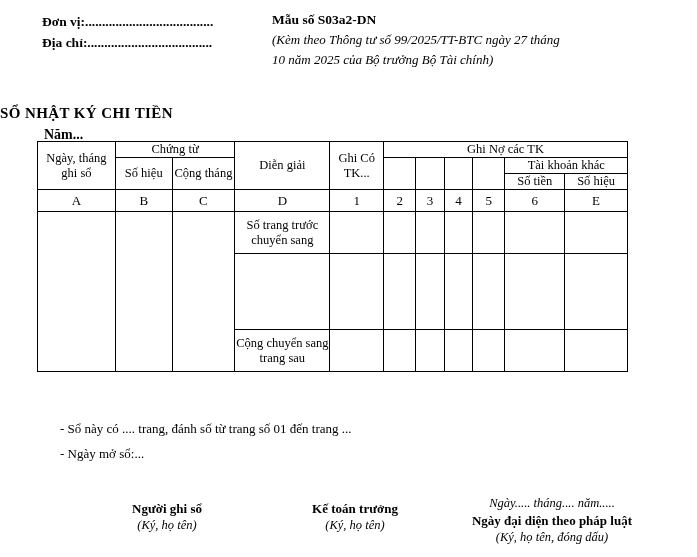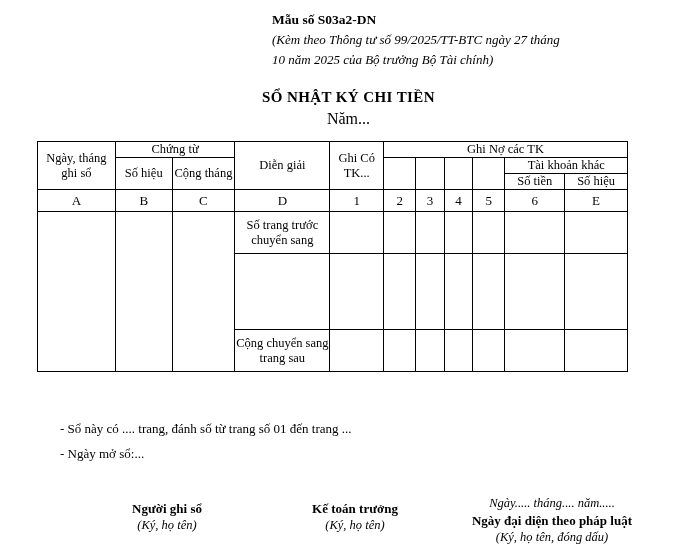--- a/index.html
+++ b/index.html
@@ -161,6 +161,10 @@
 <body>
 
 <div class="top-header">
+  <div class="unit-block">
+    <div class="unit-line">Đơn vị:......................................</div>
+    <div class="unit-line">Địa chỉ:.....................................</div>
+  </div>
   <div class="form-block">
     <div class="form-code">Mẫu số S03a2-DN</div>
     <div class="form-ref">(Kèm theo Thông tư số 99/2025/TT-BTC ngày 27 tháng</div>

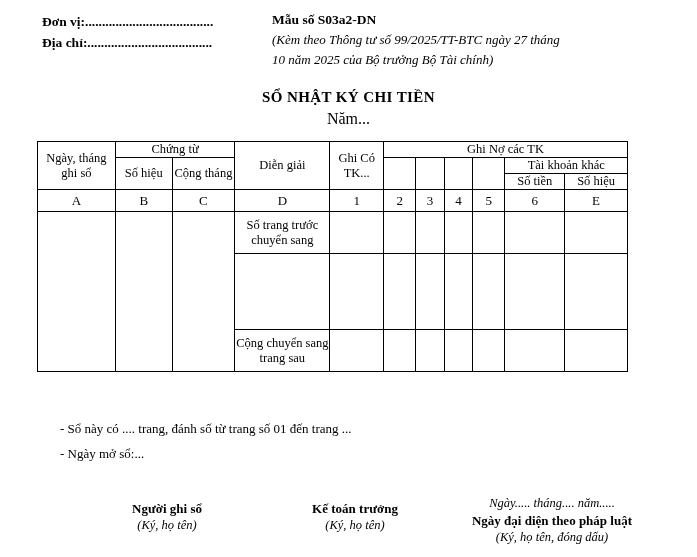--- a/index.html
+++ b/index.html
@@ -59,9 +59,9 @@
   .title-block {
     position: absolute;
     left: 0;
-    top: 87px;
-    width: 697px;
-    text-align: center;
+    top: 103px;
+    width: 697px;
+    text-align: left;
   }
   .doc-title {
     font-size: 15px;

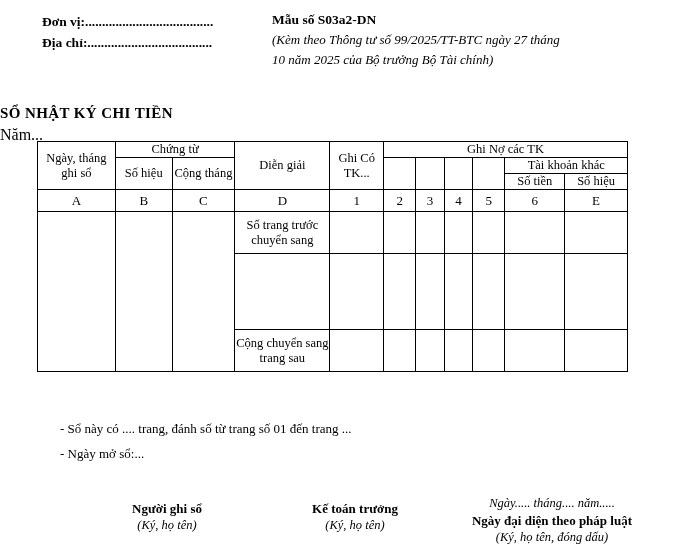--- a/index.html
+++ b/index.html
@@ -70,10 +70,11 @@
     line-height: 20px;
   }
   .doc-year {
-    font-size: 16px;
-    font-weight: normal;
+    font-size: 14px;
+    font-weight: bold;
     line-height: 18px;
     margin-top: 3px;
+    padding-left: 44px;
   }
 
   

